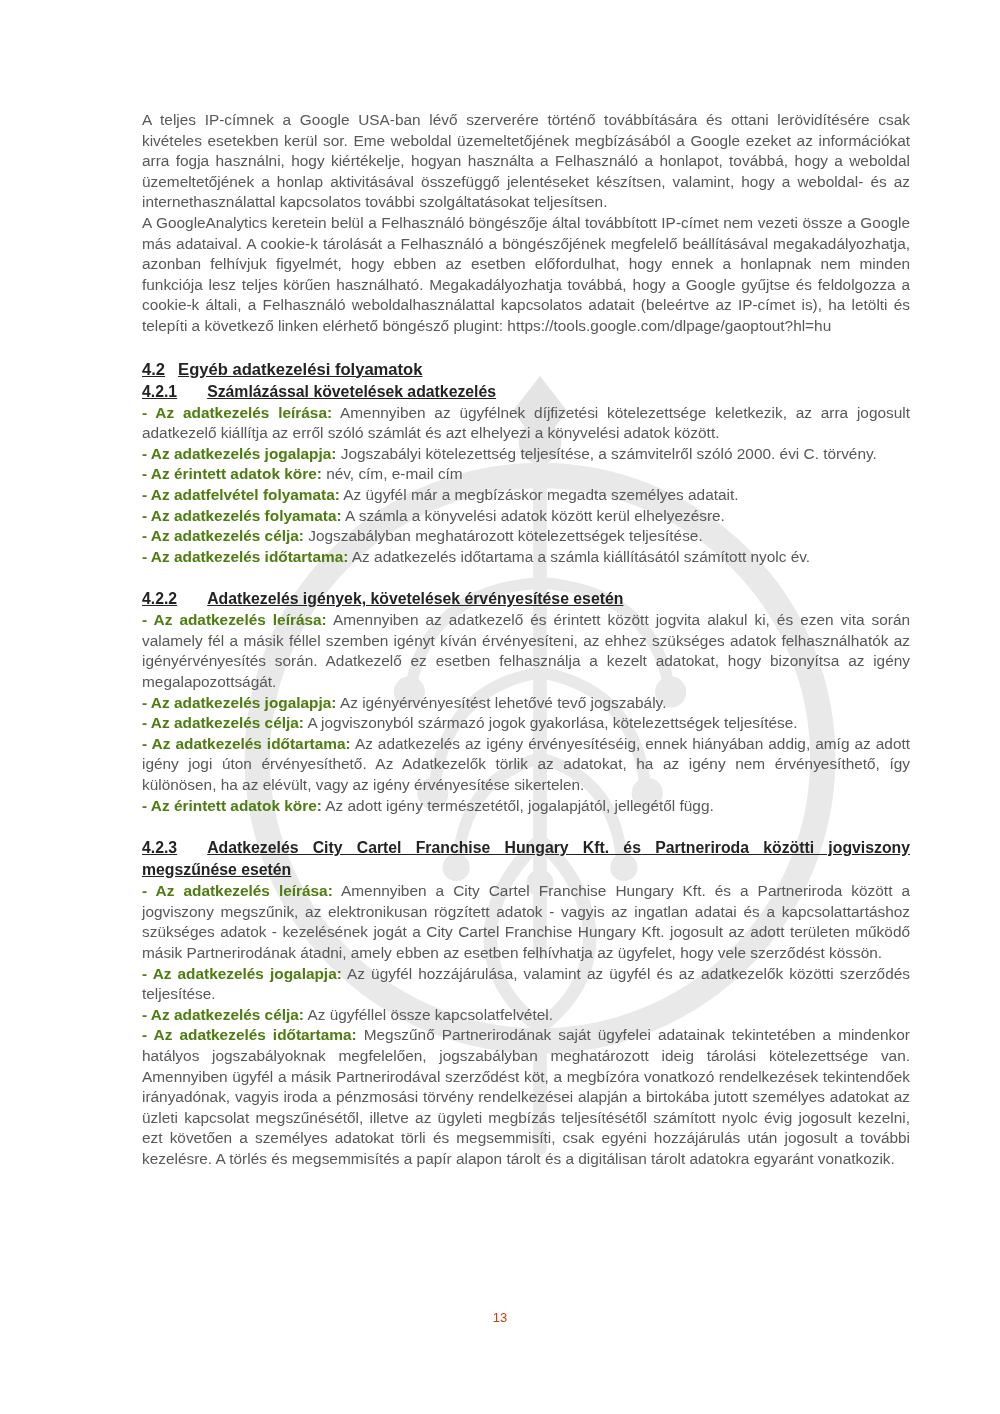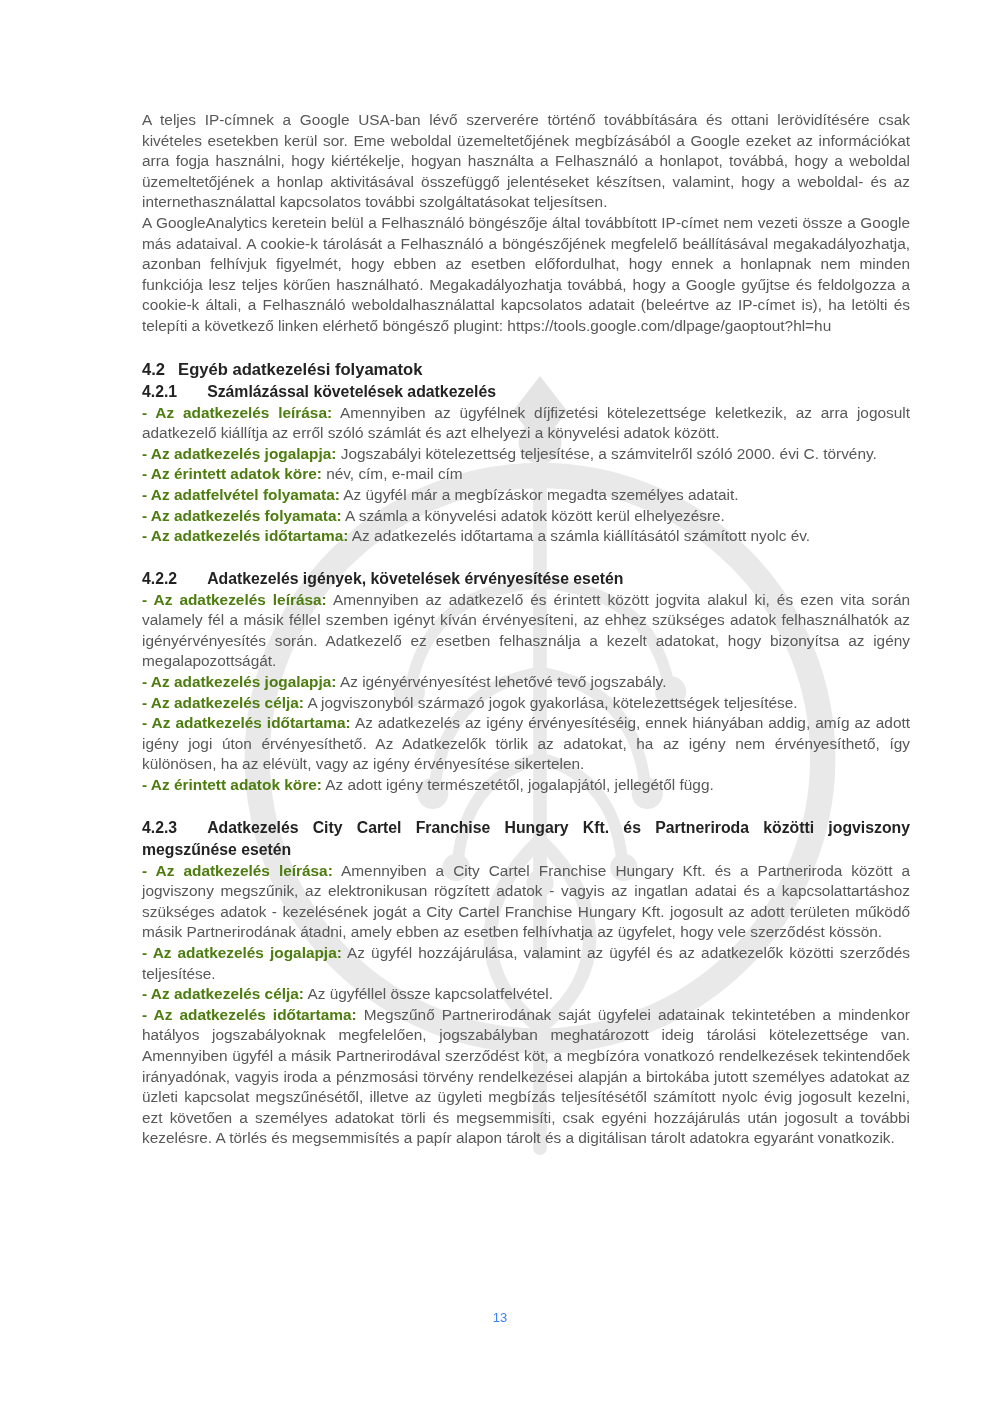--- a/index.html
+++ b/index.html
@@ -45,6 +45,7 @@
     color: #232323;
     font-weight: 700;
     text-align: justify;
+    text-decoration: underline;
   }
   h2 { font-size: 16.6px; line-height: 23px; margin-top: 21px; }
   h2 .num { margin-right: 13px; }

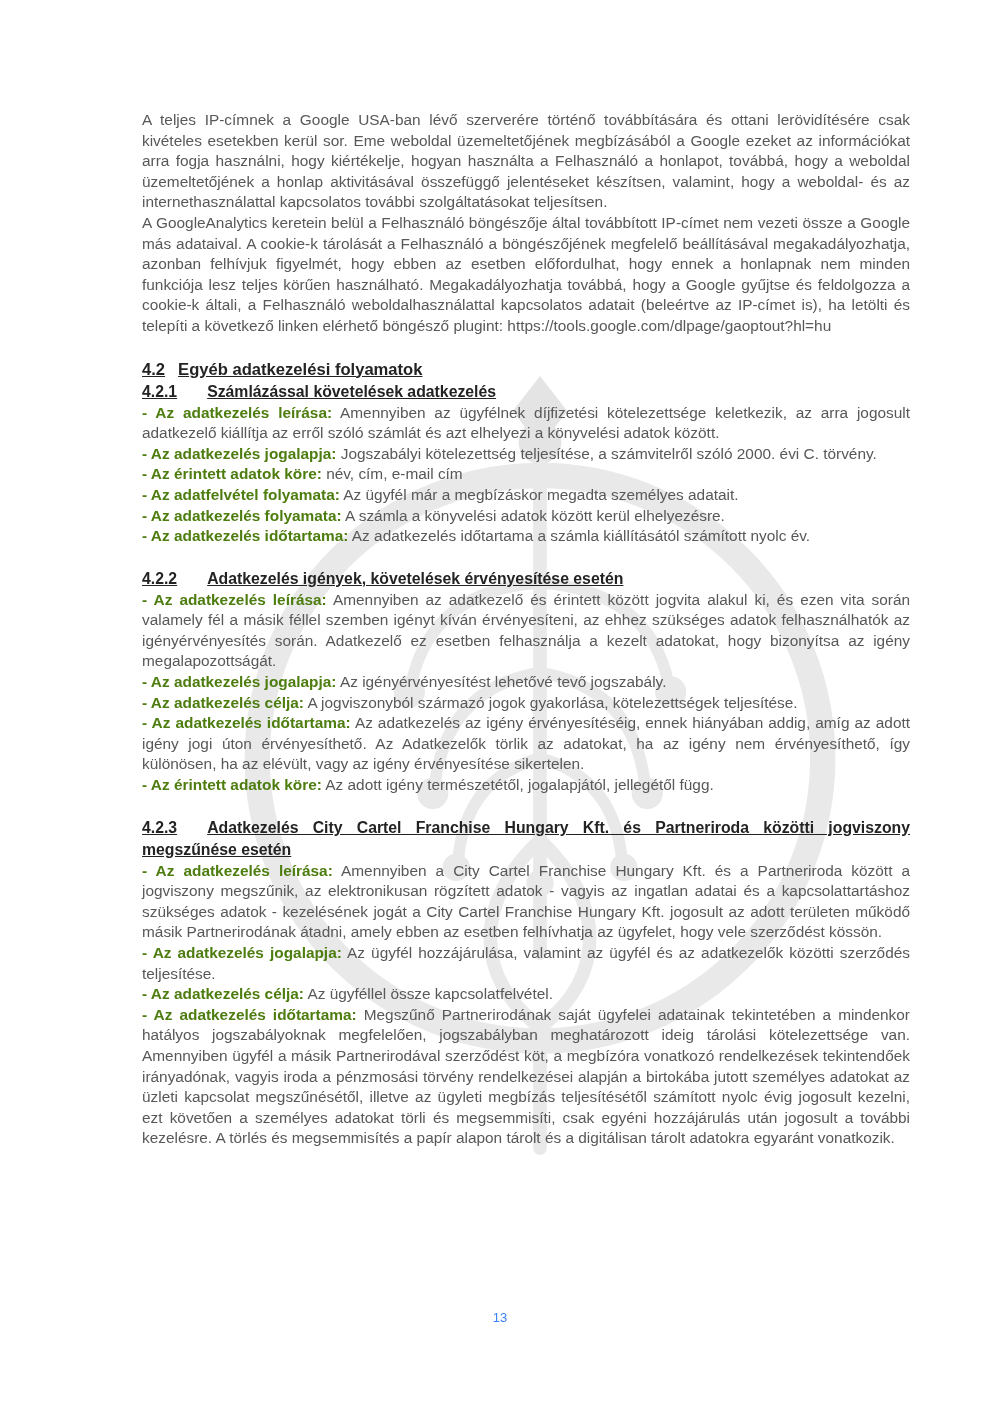--- a/index.html
+++ b/index.html
@@ -124,6 +124,9 @@
     <span class="lbl">- Az adatkezelés folyamata:</span> <span>A számla a könyvelési adatok között kerül elhelyezésre.</span>
   </p>
   <p class="item">
+    <span class="lbl">- Az adatkezelés célja:</span> <span>Jogszabályban meghatározott kötelezettségek teljesítése.</span>
+  </p>
+  <p class="item">
     <span class="lbl">- Az adatkezelés időtartama:</span> <span>Az adatkezelés időtartama a számla kiállításától számított nyolc év.</span>
   </p>
 

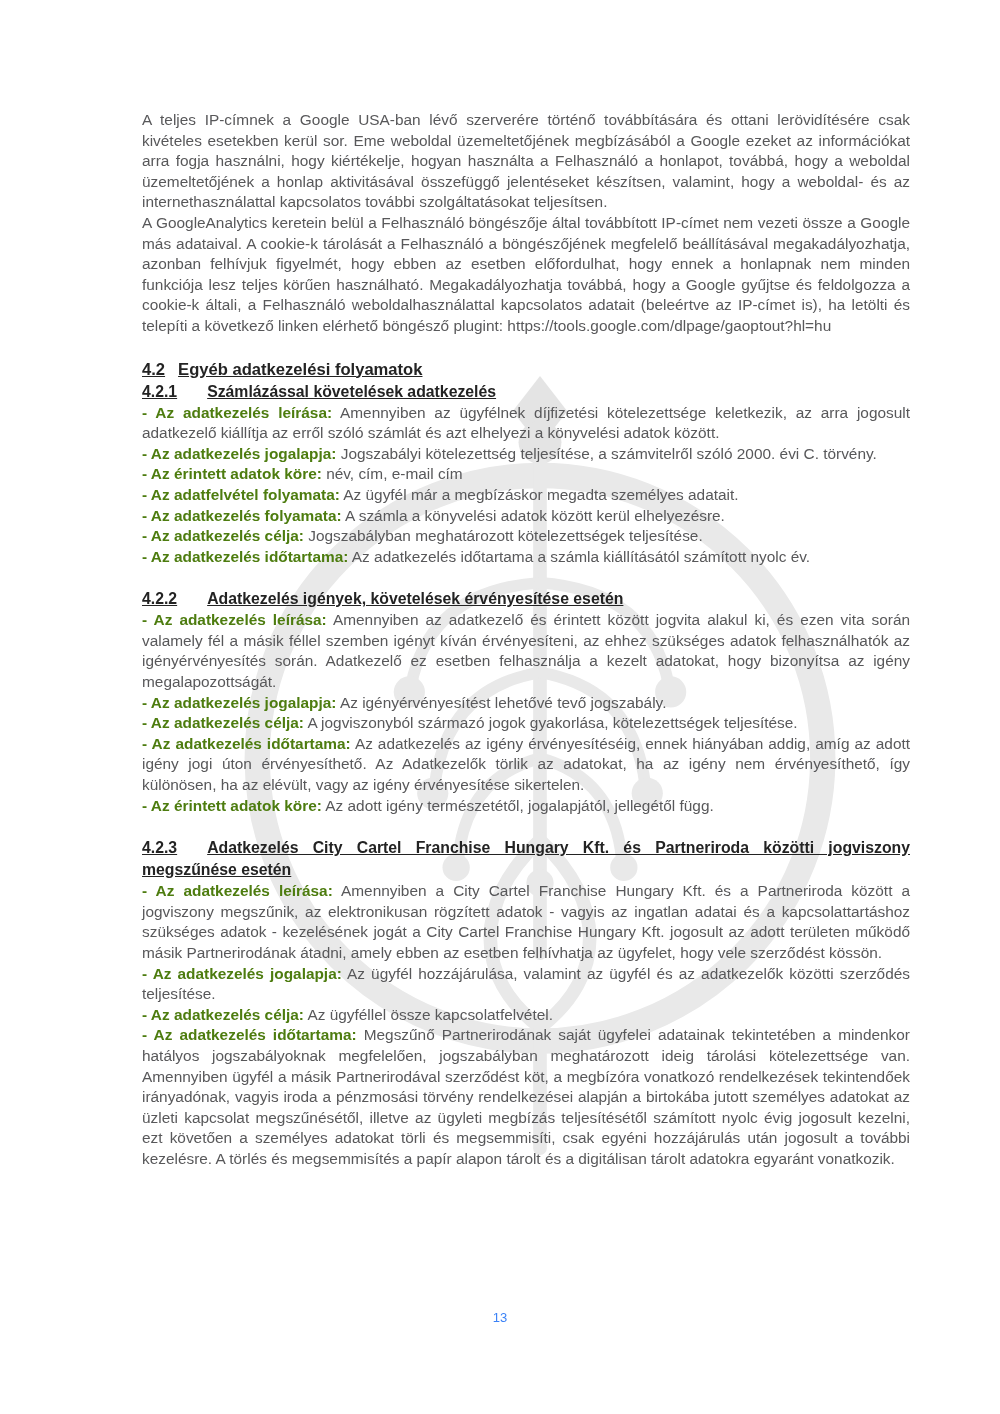--- a/index.html
+++ b/index.html
@@ -59,7 +59,7 @@
     width: 100%;
     text-align: center;
     font-size: 13px;
-    color: #3b82f6;
+    color: #c2410c;
     z-index: 1;
   }
 </style>

